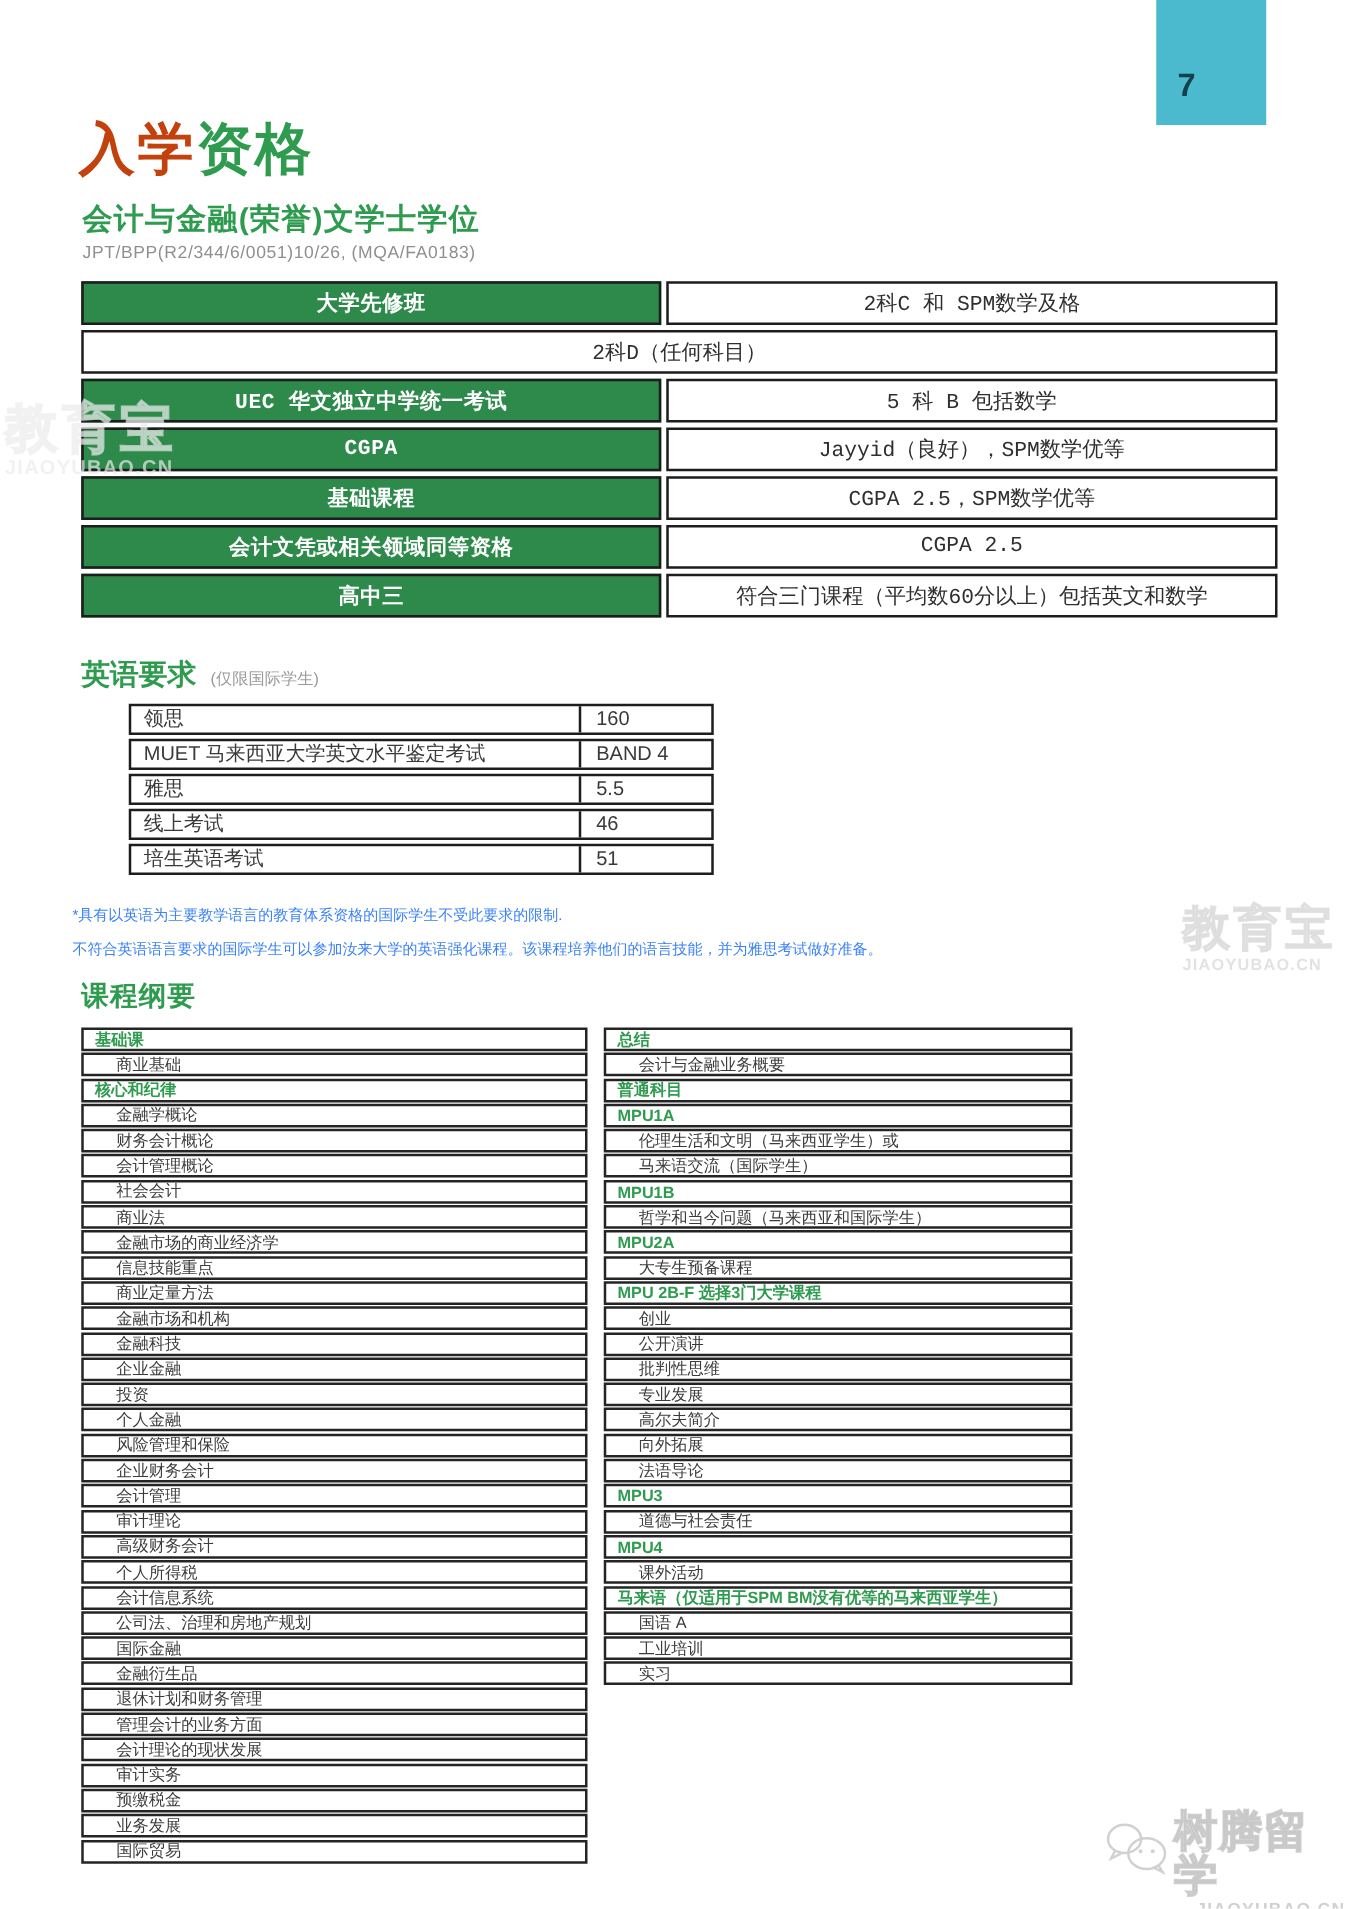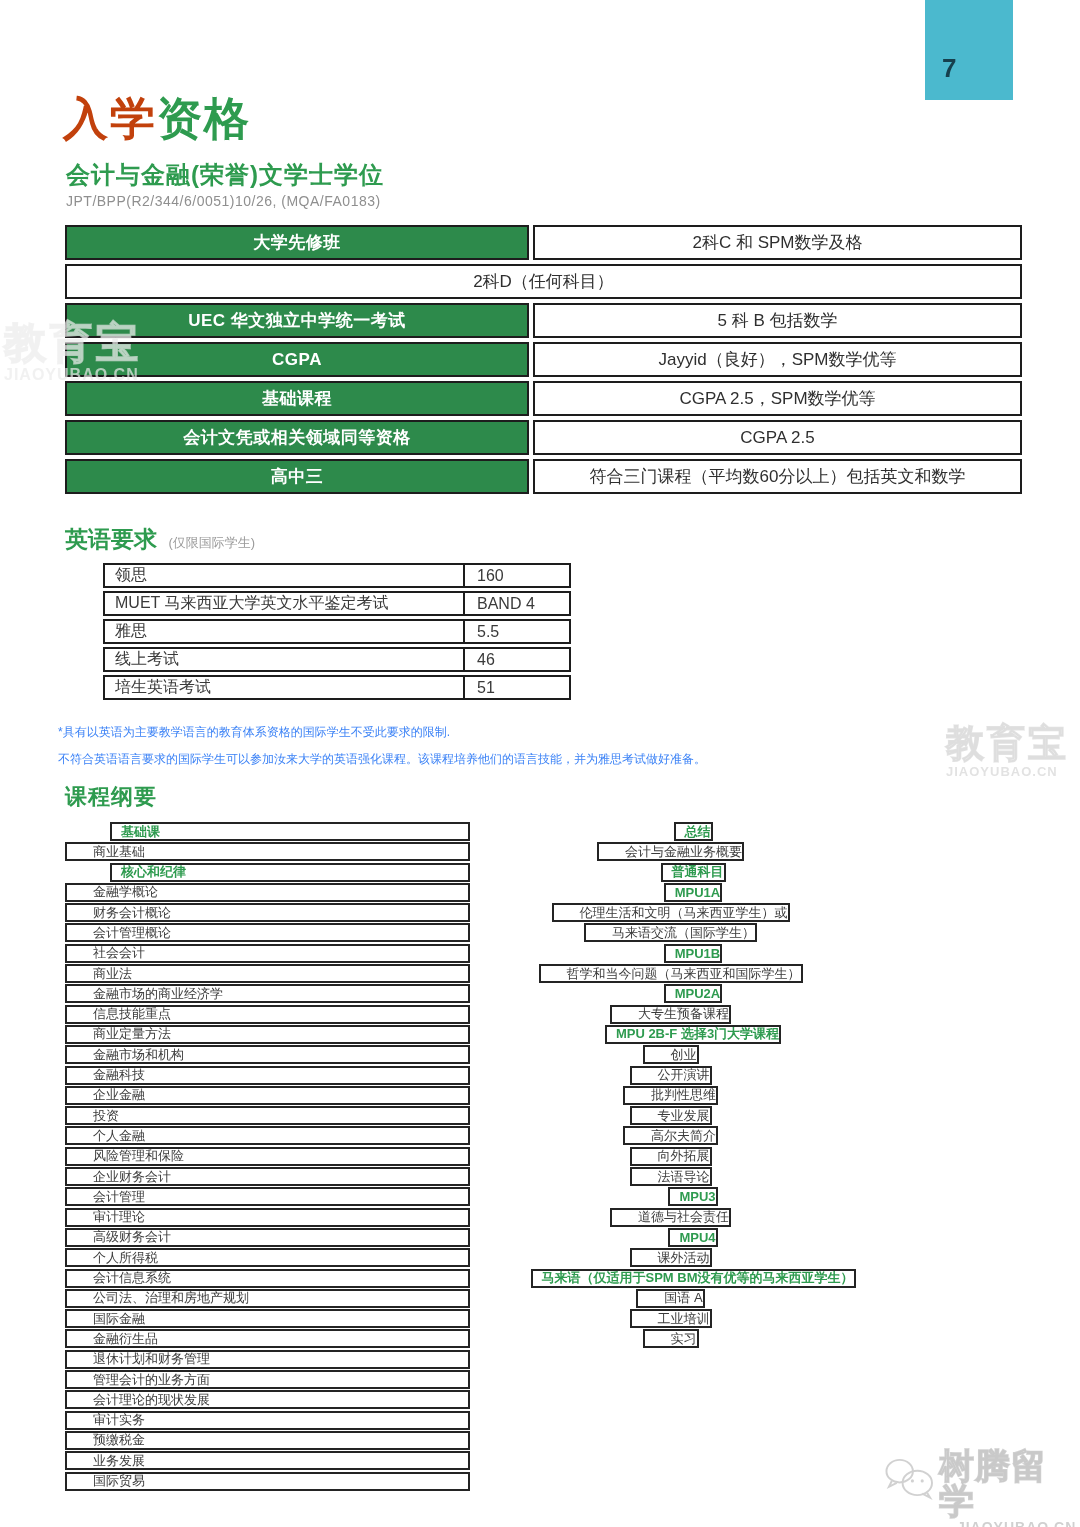--- a/index.html
+++ b/index.html
@@ -18,7 +18,7 @@
   .code{position:absolute;left:66px;top:193px;font-size:14px;color:#8f8f8f;letter-spacing:.5px;}
 
   
-  .adm-table{position:absolute;left:65px;top:225px;width:957px;display:flex;flex-direction:column;row-gap:4px;}
+  .adm-table{position:absolute;left:65px;top:225px;width:957px;display:flex;flex-direction:column;row-gap:4px;font-family:Liberation Mono, monospace;}
   .adm-row{display:flex;column-gap:4px;height:35px;}
   .adm-label{width:464px;background:#2d8a4b;border:2px solid #1d1d1d;color:#ffffff;font-weight:700;font-size:17px;
         display:flex;align-items:center;justify-content:center;box-sizing:border-box;letter-spacing:.5px;}

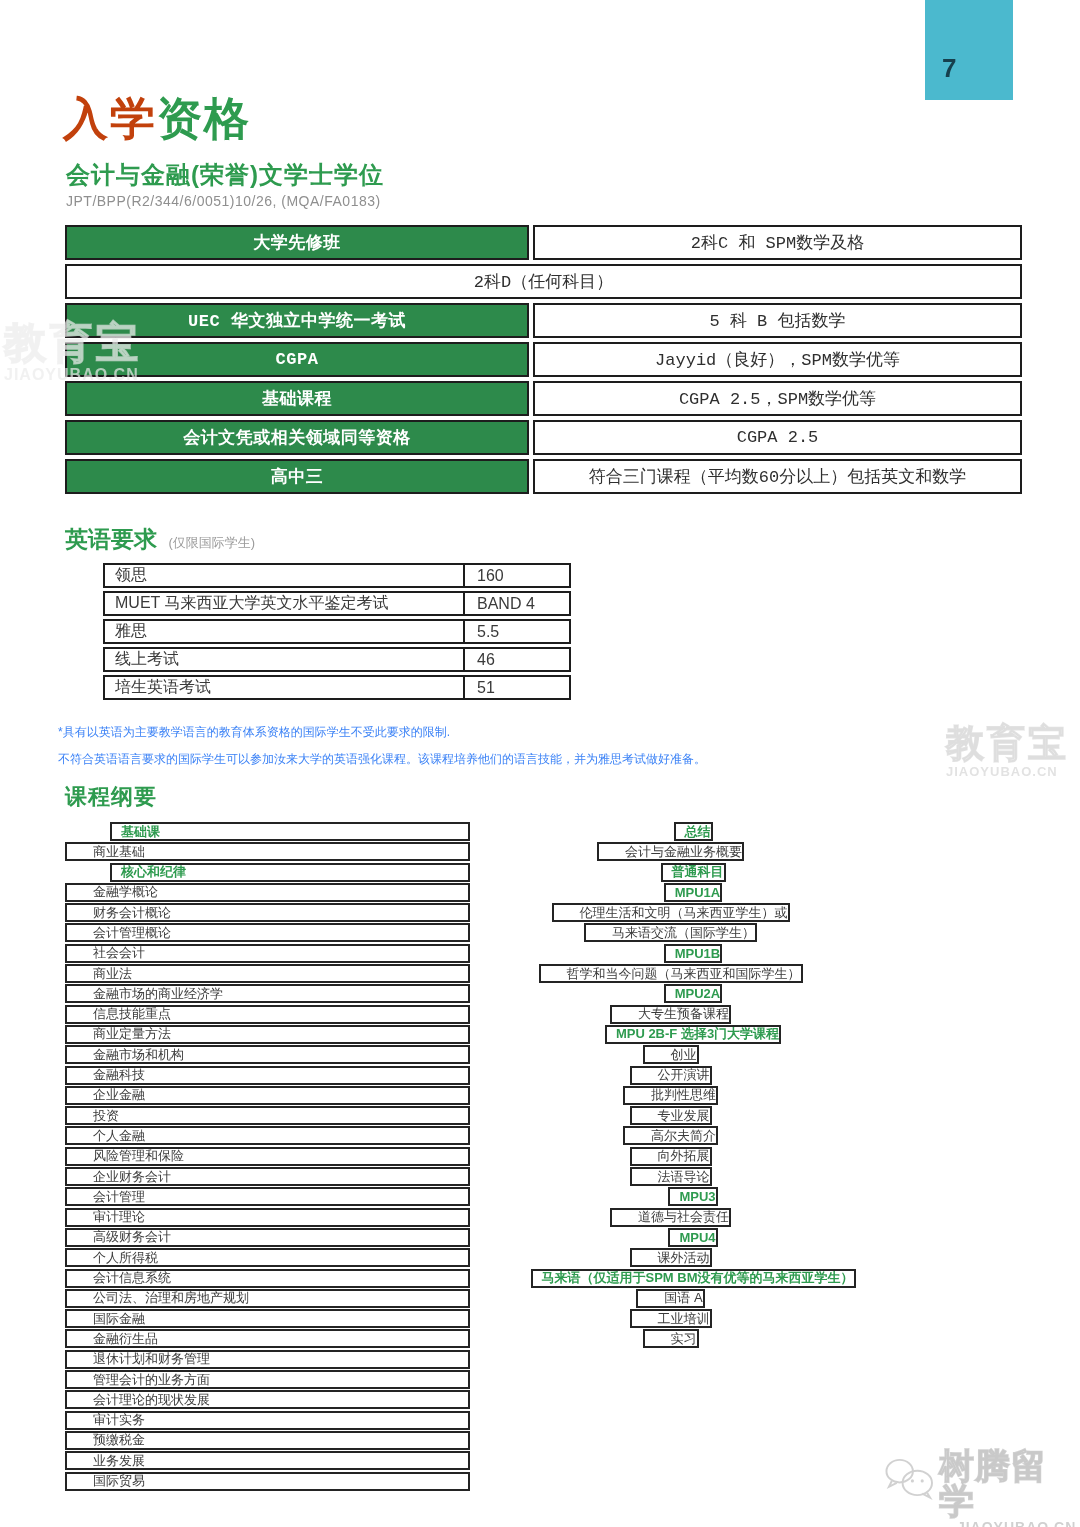--- a/index.html
+++ b/index.html
@@ -45,7 +45,7 @@
   .course-col.right{left:483px;width:375px;align-items:center;}
   .course-row{height:19px;border:2px solid #242424;box-sizing:border-box;display:flex;align-items:center;
         padding-left:26px;font-size:13px;color:#3b3b3b;background:#fff;white-space:nowrap;overflow:hidden;}
-  .course-row.header{padding-left:9px;color:#2e9b4f;font-weight:700;margin-left:45px;}
+  .course-row.header{padding-left:9px;color:#2e9b4f;font-weight:700;}
 
   
   .wm{position:absolute;pointer-events:none;line-height:1;}

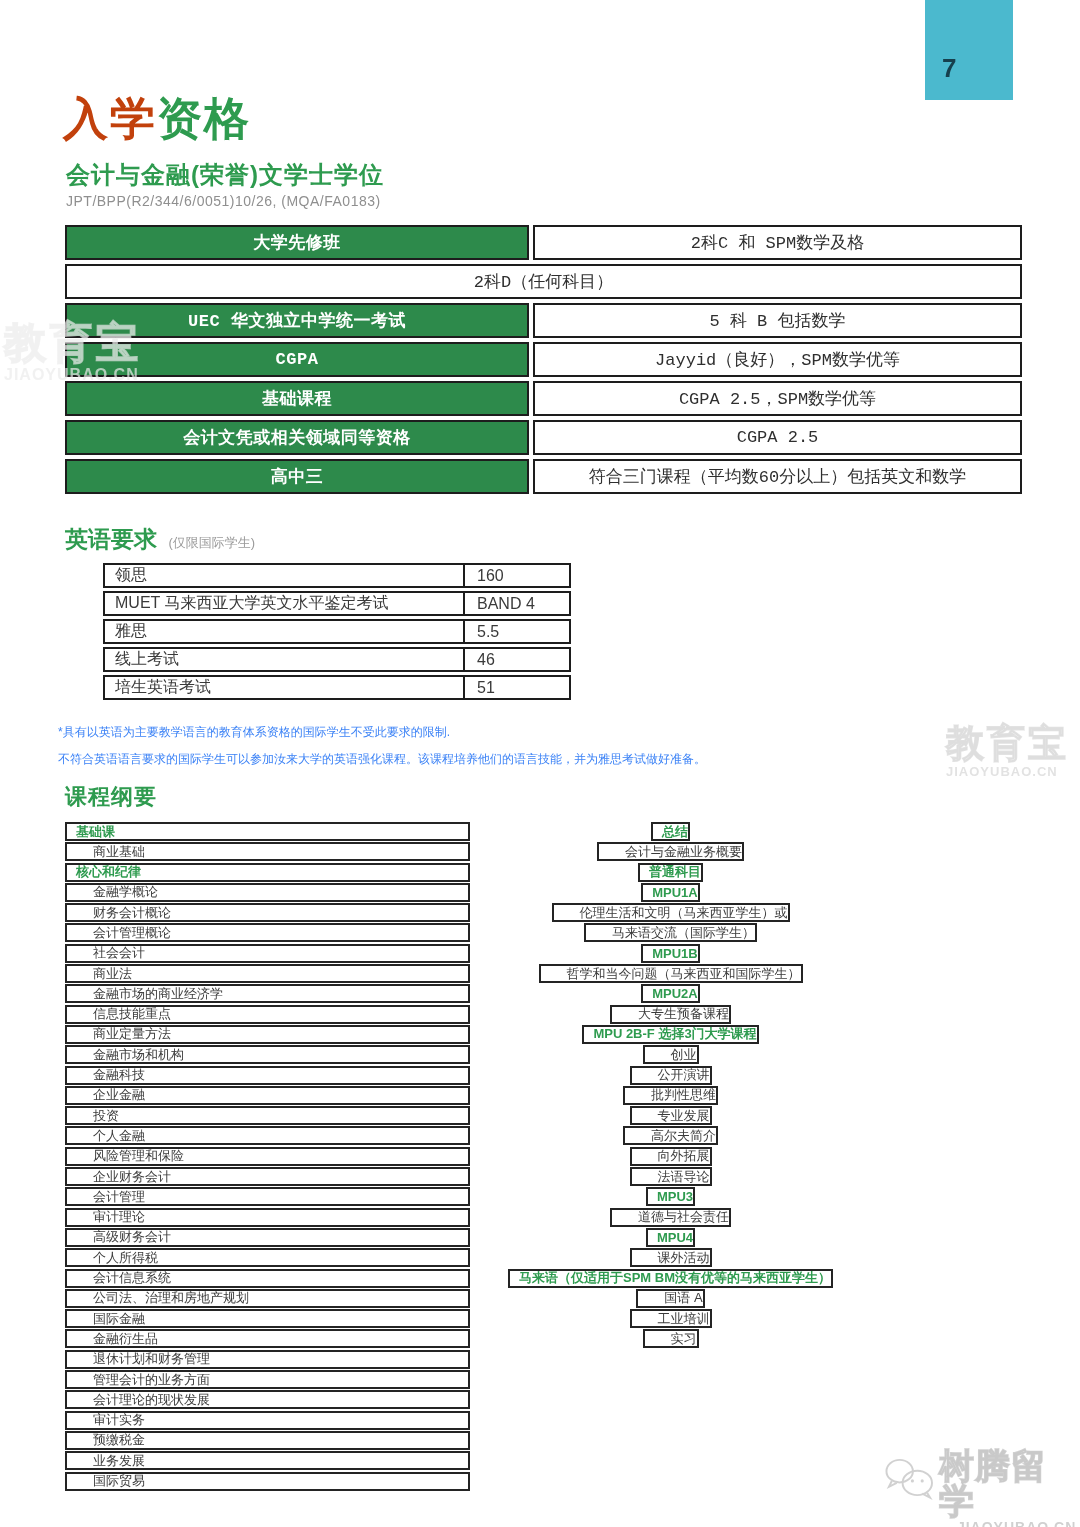--- a/index.html
+++ b/index.html
@@ -42,7 +42,7 @@
   .course-heading{position:absolute;left:65px;top:782px;font-size:22px;font-weight:800;color:#2e9b4f;letter-spacing:1px;}
   .course-col{position:absolute;top:822px;display:flex;flex-direction:column;row-gap:1.3px;}
   .course-col.left{left:65px;width:405px;}
-  .course-col.right{left:483px;width:375px;align-items:center;}
+  .course-col.right{left:483px;width:375px;}
   .course-row{height:19px;border:2px solid #242424;box-sizing:border-box;display:flex;align-items:center;
         padding-left:26px;font-size:13px;color:#3b3b3b;background:#fff;white-space:nowrap;overflow:hidden;}
   .course-row.header{padding-left:9px;color:#2e9b4f;font-weight:700;}

